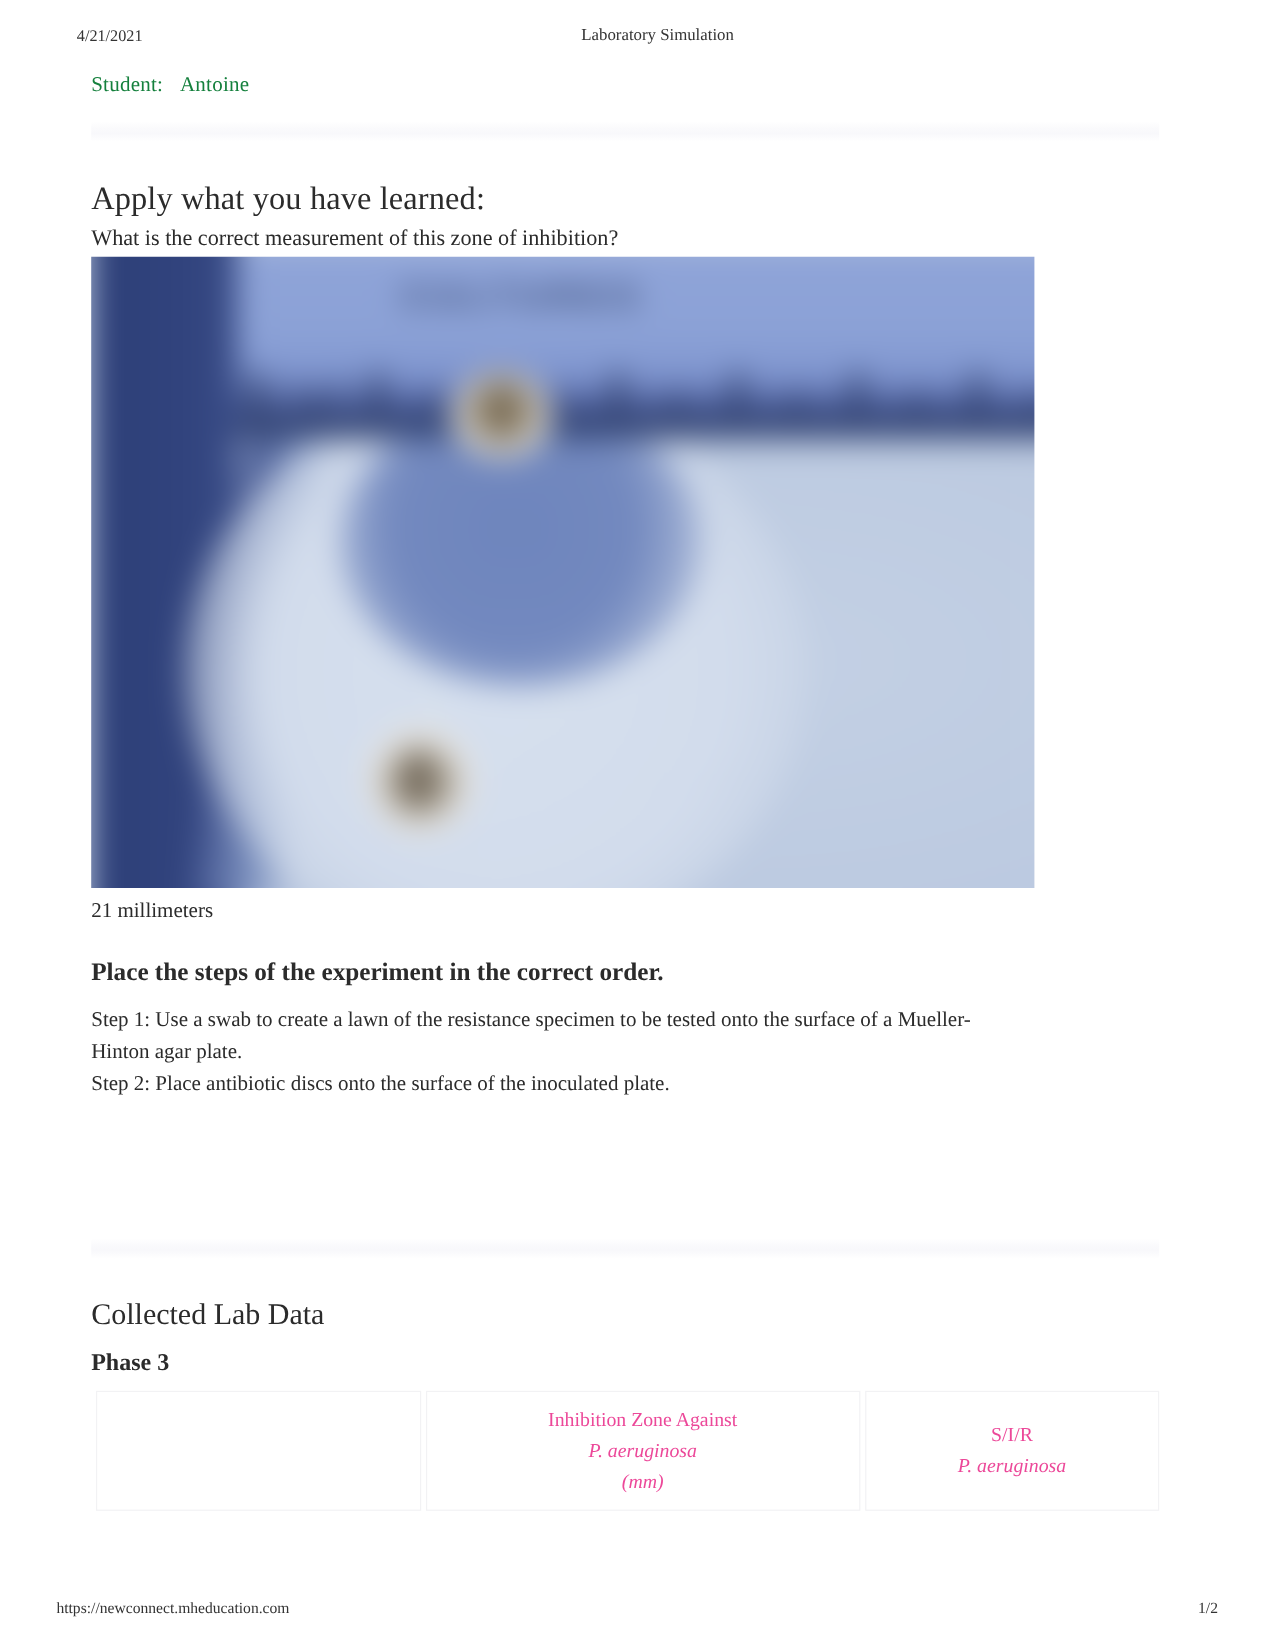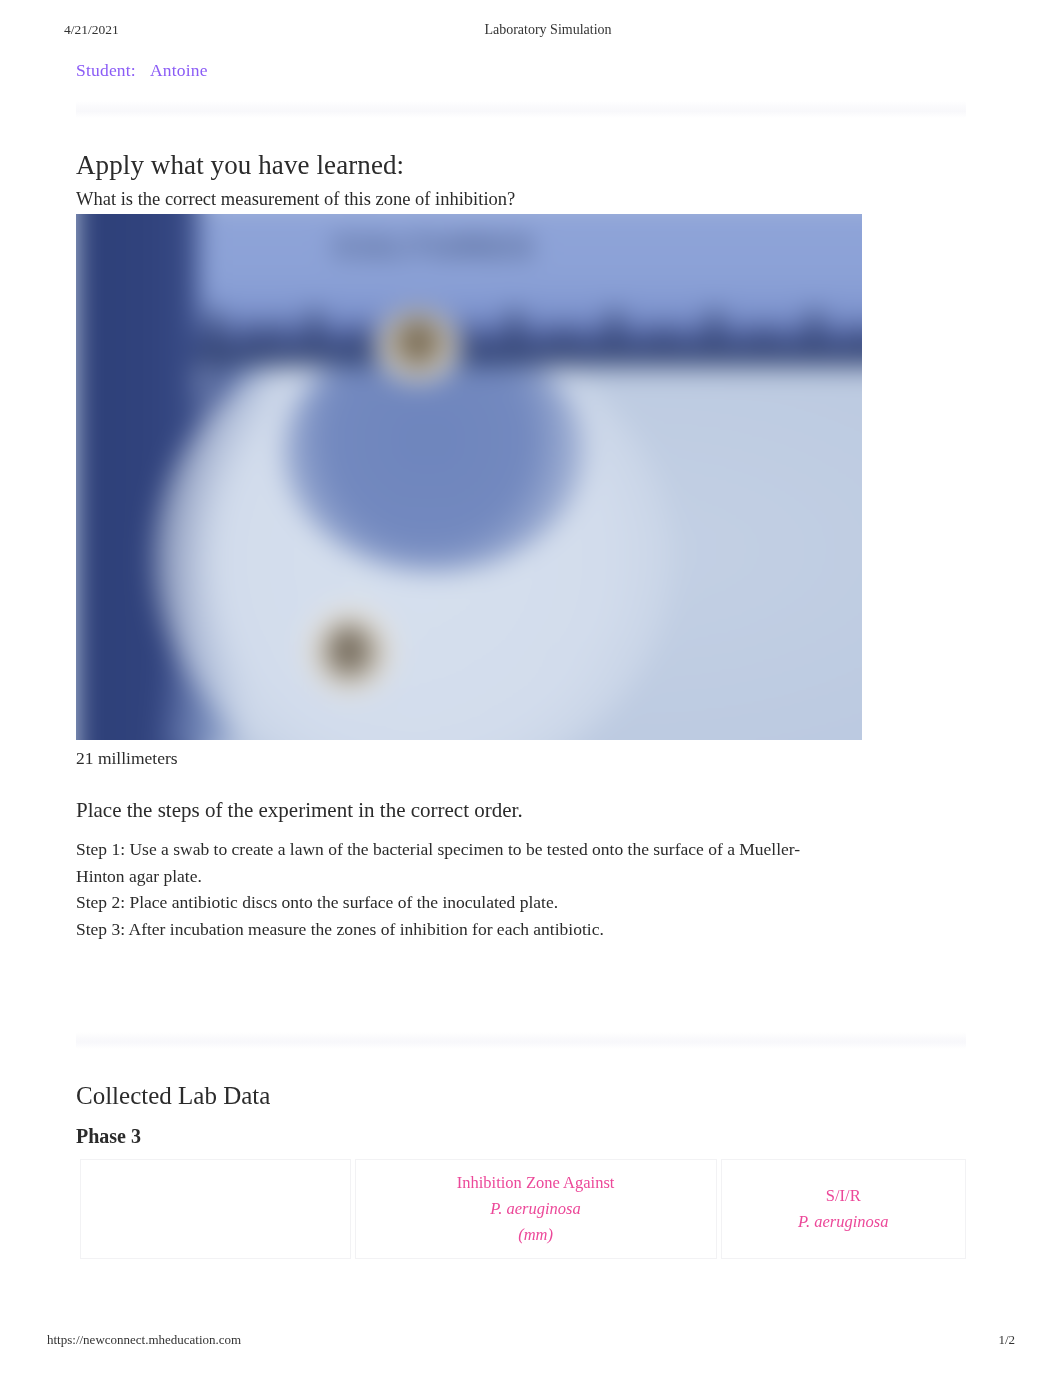--- a/index.html
+++ b/index.html
@@ -54,7 +54,7 @@
     left: 76px;
     top: 60px;
     font-size: 17.5px;
-    color: #8b5cf6;
+    color: #15803d;
     letter-spacing: .2px;
   }
   .student-line .label { margin-right: 14px; }

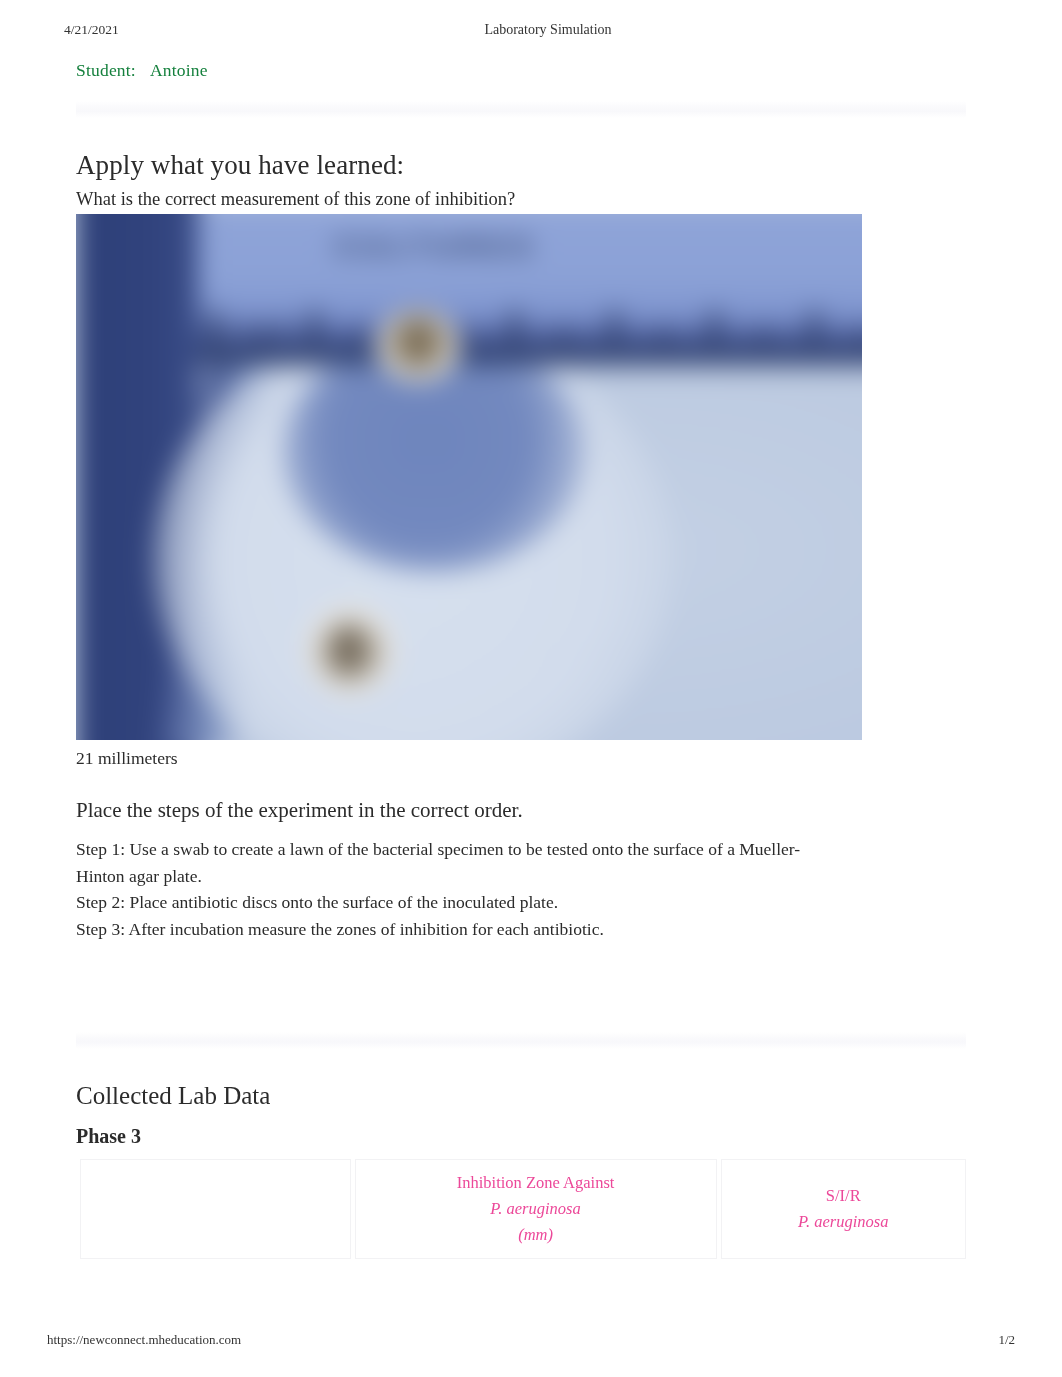--- a/index.html
+++ b/index.html
@@ -264,7 +264,7 @@
     left: 76px;
     top: 798px;
     margin: 0;
-    font-weight: normal;
+    font-weight: bold;
     font-size: 21px;
     color: #2b2b2b;
   }

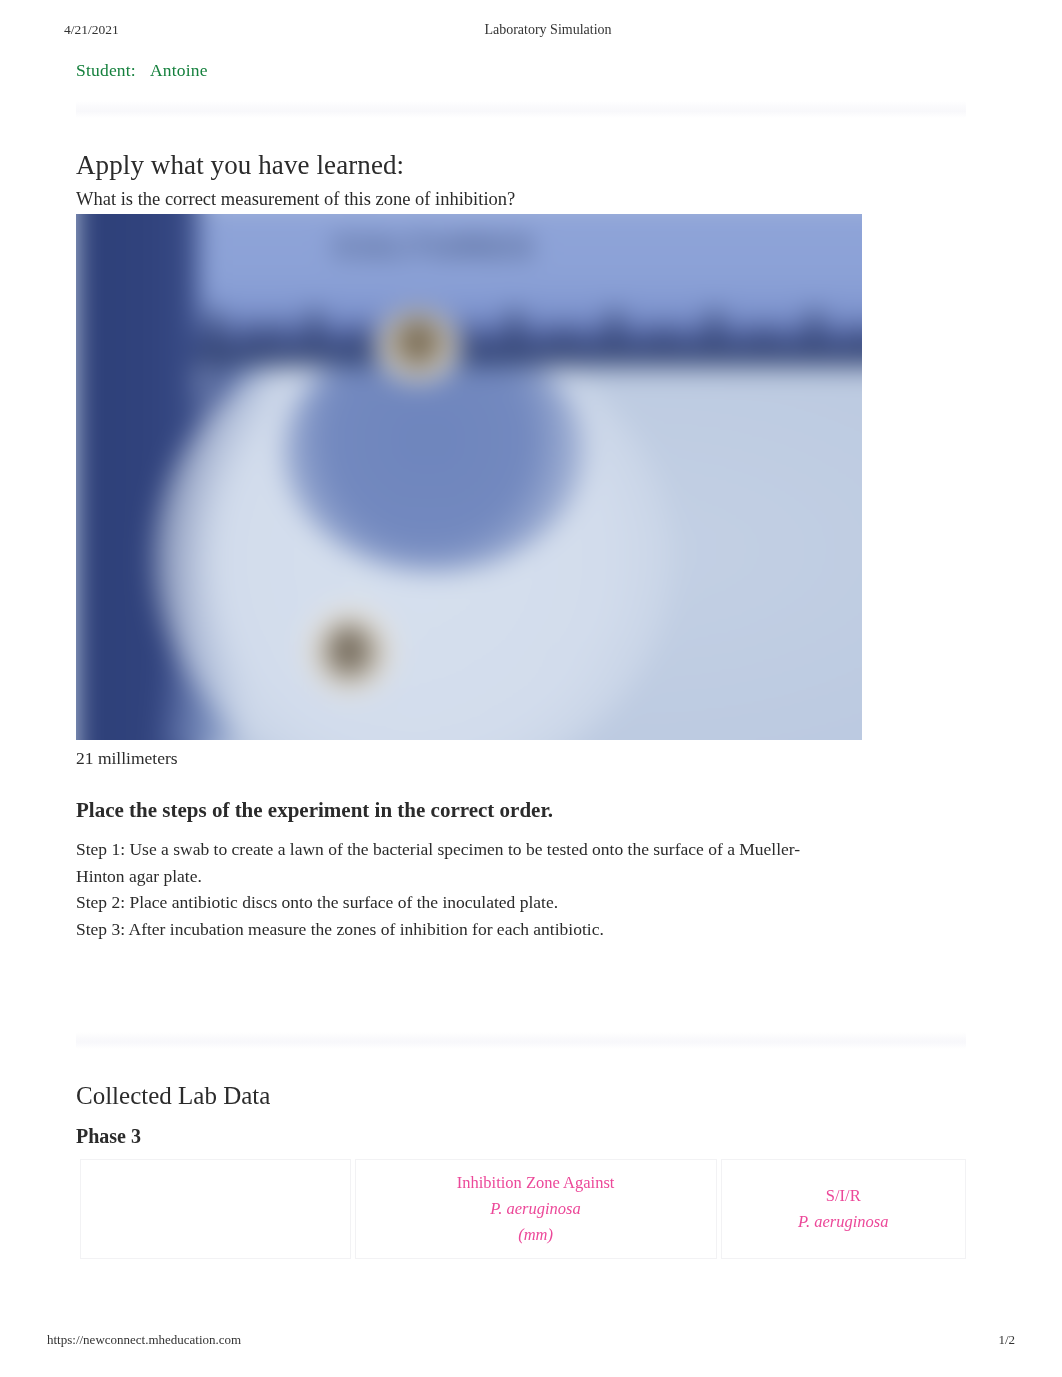--- a/index.html
+++ b/index.html
@@ -398,7 +398,7 @@
   <h2 class="steps-title">Place the steps of the experiment in the correct order.</h2>
 
   <div class="steps">
-    <div>Step 1: Use a swab to create a lawn of the bacterial specimen to be tested onto the surface of a Mueller-Hinton agar plate.</div>
+    <div>Step 1: Use a swab to create a lawn of the resistance specimen to be tested onto the surface of a Mueller-Hinton agar plate.</div>
     <div>Step 2: Place antibiotic discs onto the surface of the inoculated plate.</div>
     <div>Step 3: After incubation measure the zones of inhibition for each antibiotic.</div>
   </div>

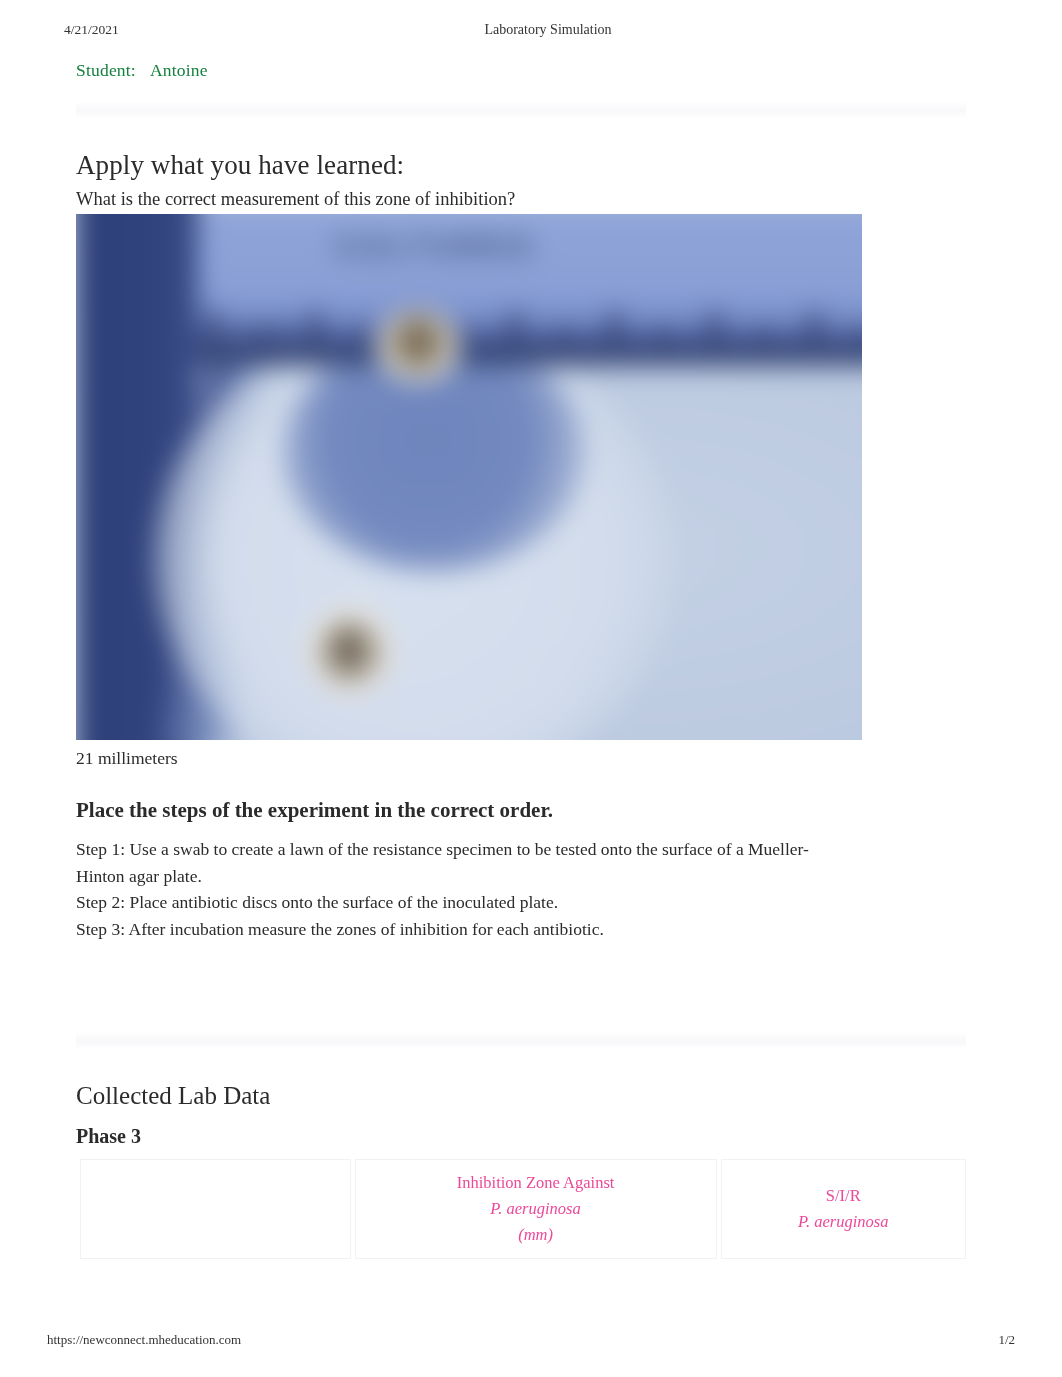--- a/index.html
+++ b/index.html
@@ -400,7 +400,6 @@
   <div class="steps">
     <div>Step 1: Use a swab to create a lawn of the resistance specimen to be tested onto the surface of a Mueller-Hinton agar plate.</div>
     <div>Step 2: Place antibiotic discs onto the surface of the inoculated plate.</div>
-    <div>Step 3: After incubation measure the zones of inhibition for each antibiotic.</div>
   </div>
 
   <div class="divider d2"></div>

